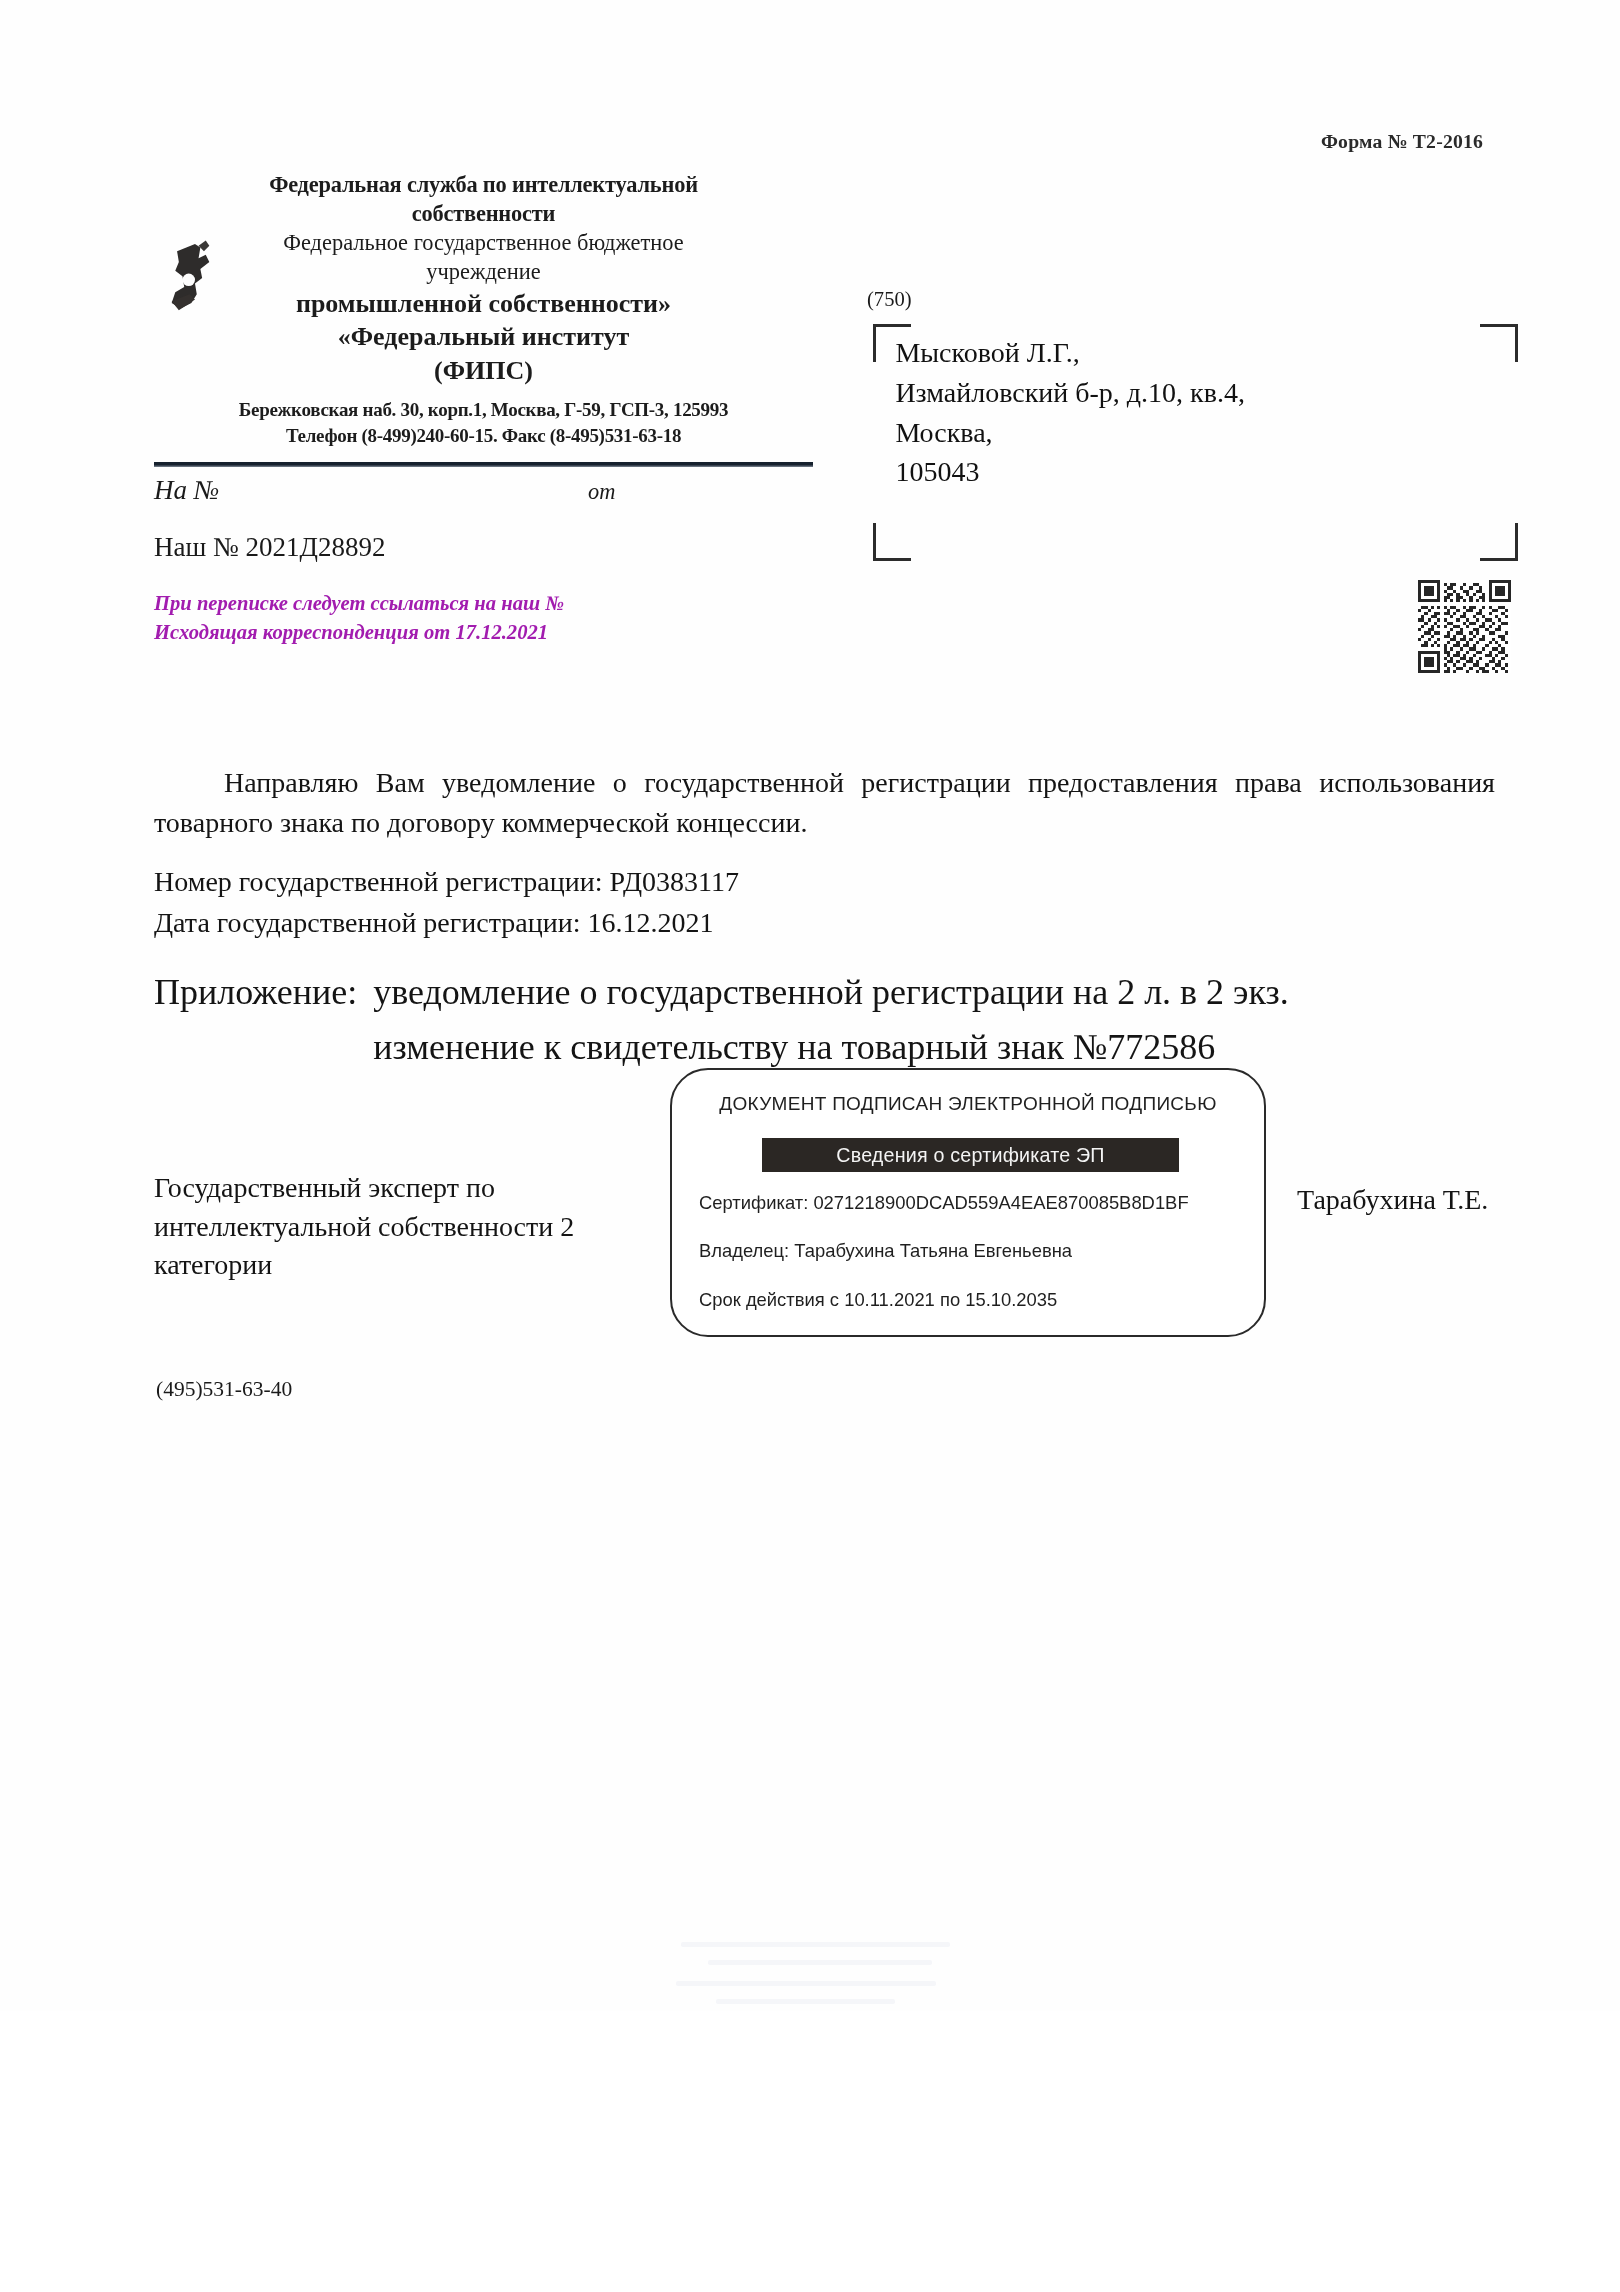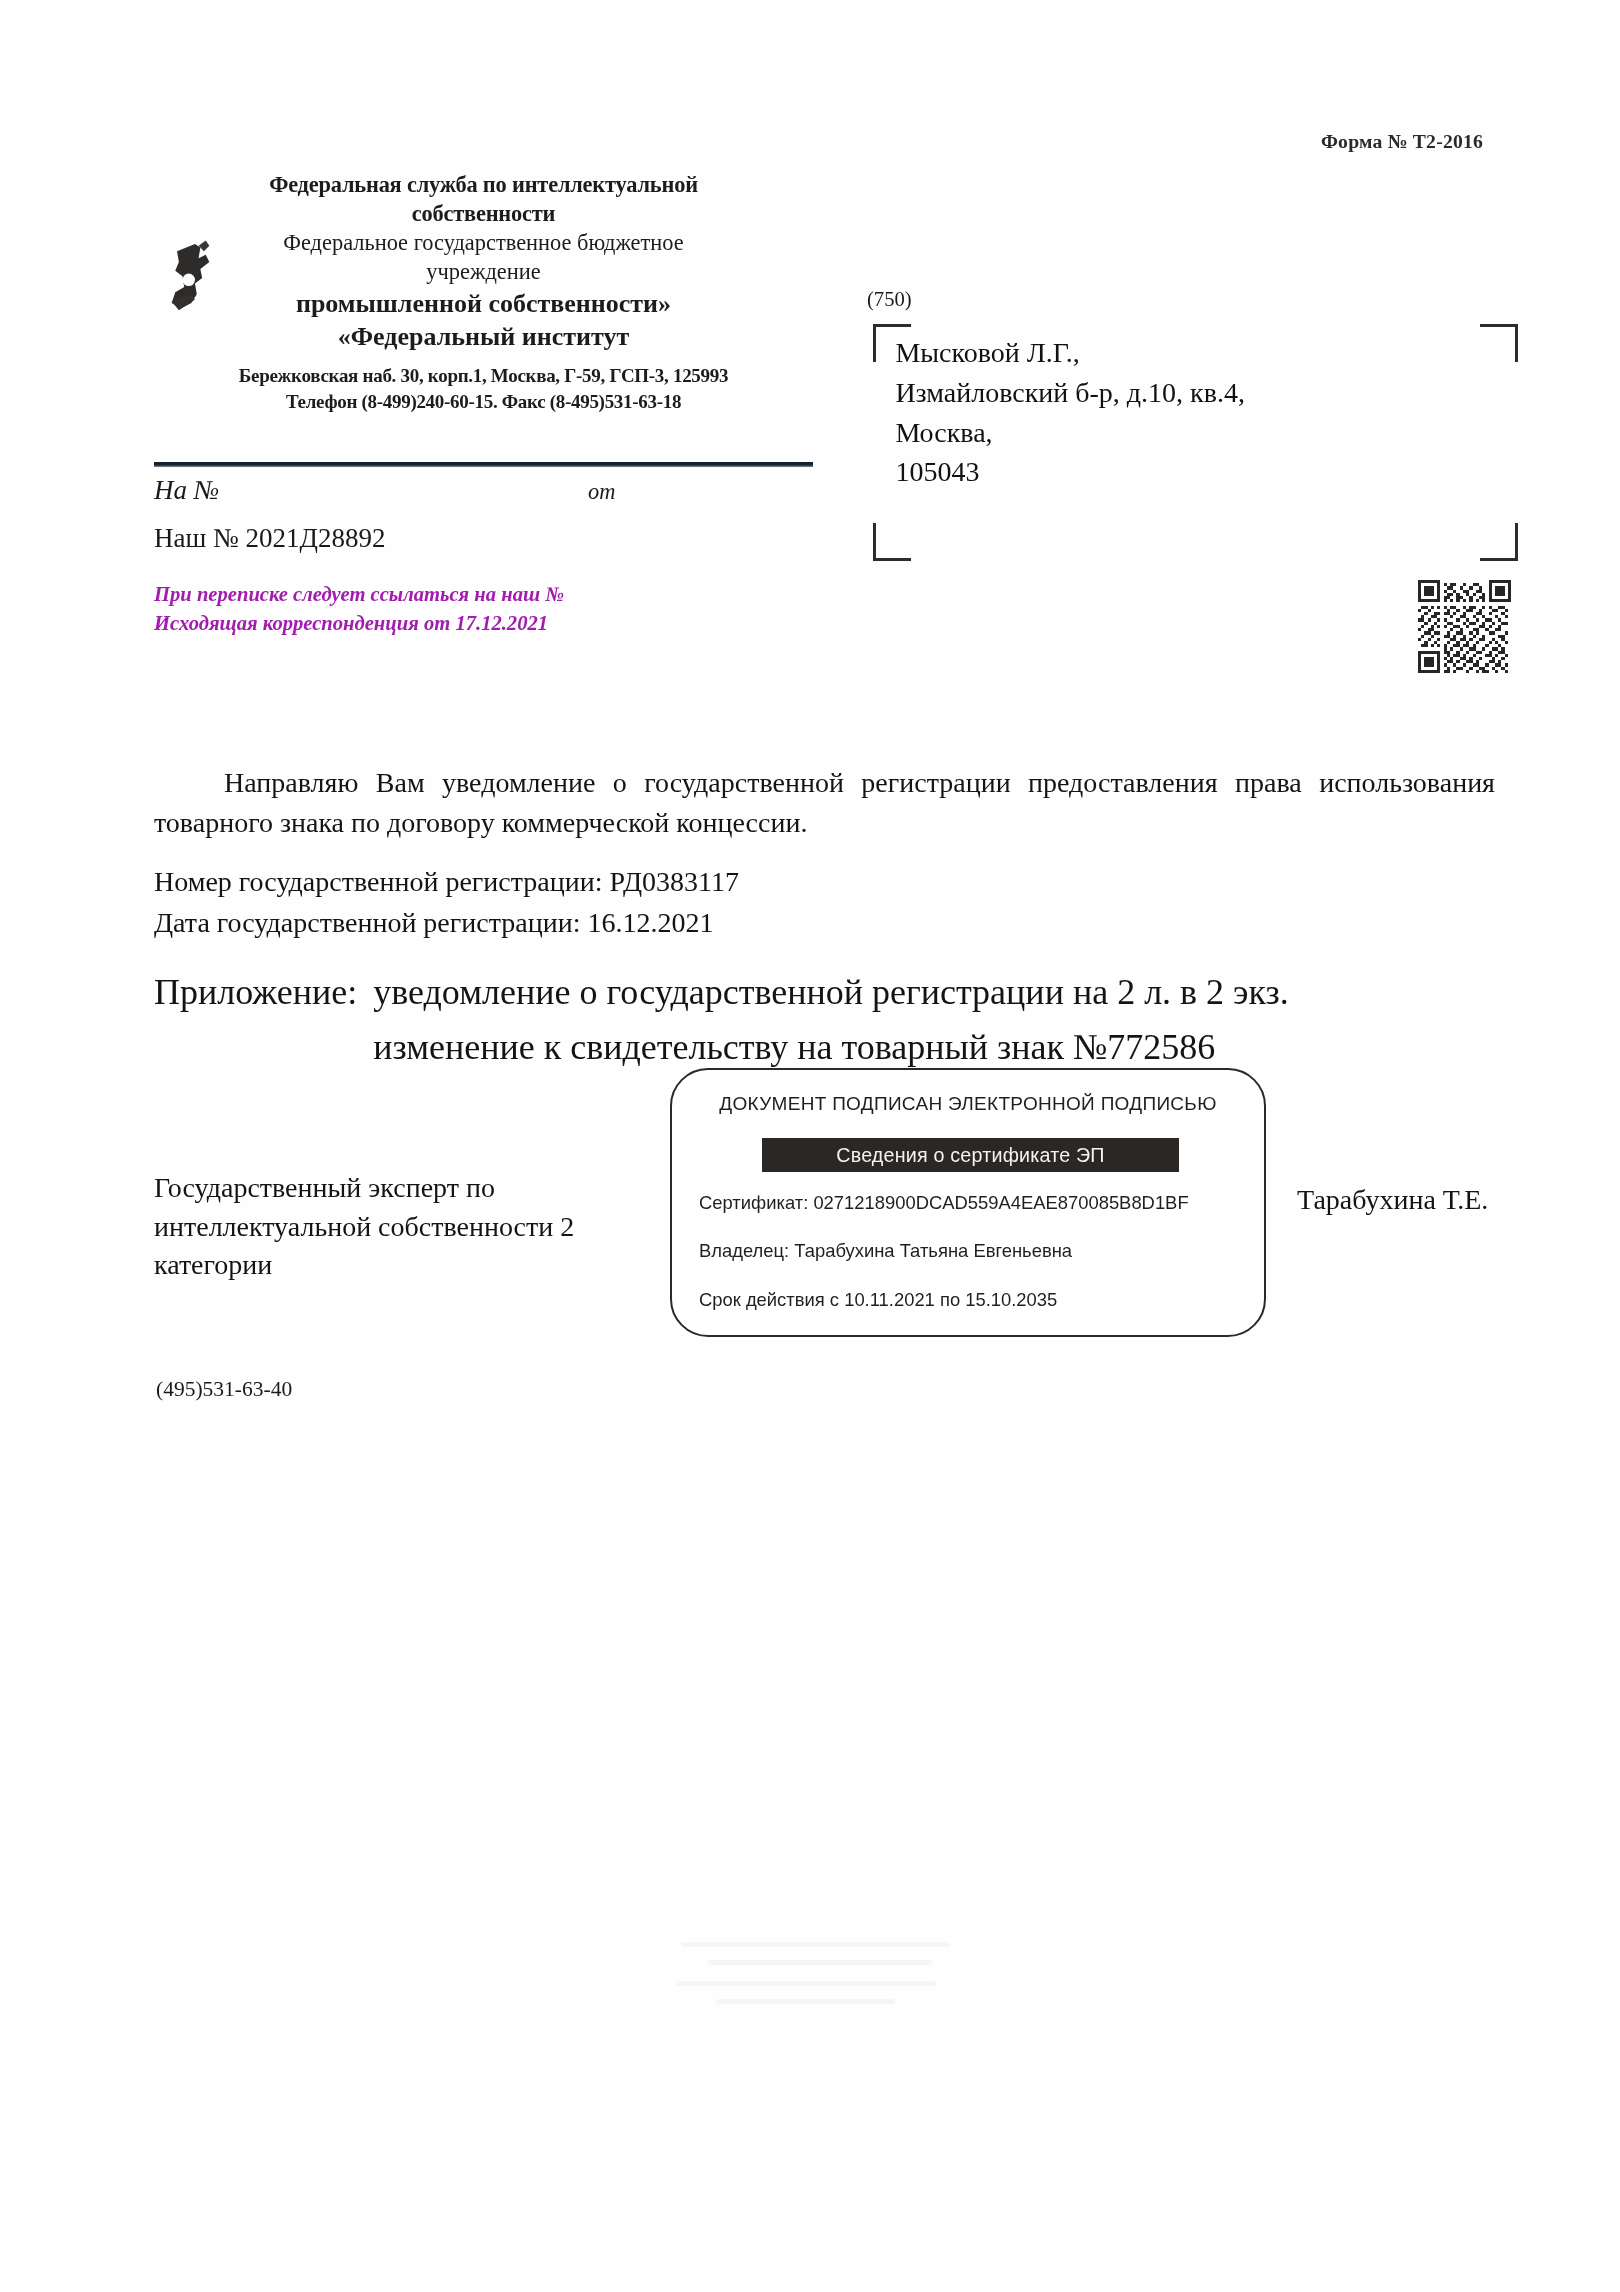--- a/index.html
+++ b/index.html
@@ -260,6 +260,7 @@
     <div class="lh-reg">учреждение</div>
     <div class="lh-big">промышленной собственности»</div>
     <div class="lh-big">«Федеральный институт</div>
+    <div class="lh-big">(ФИПС)</div>
     <div id="lh-addr">
       <div class="lh-small">Бережковская наб. 30, корп.1, Москва, Г-59, ГСП-3, 125993</div>
       <div class="lh-small">Телефон (8-499)240-60-15. Факс (8-495)531-63-18</div>

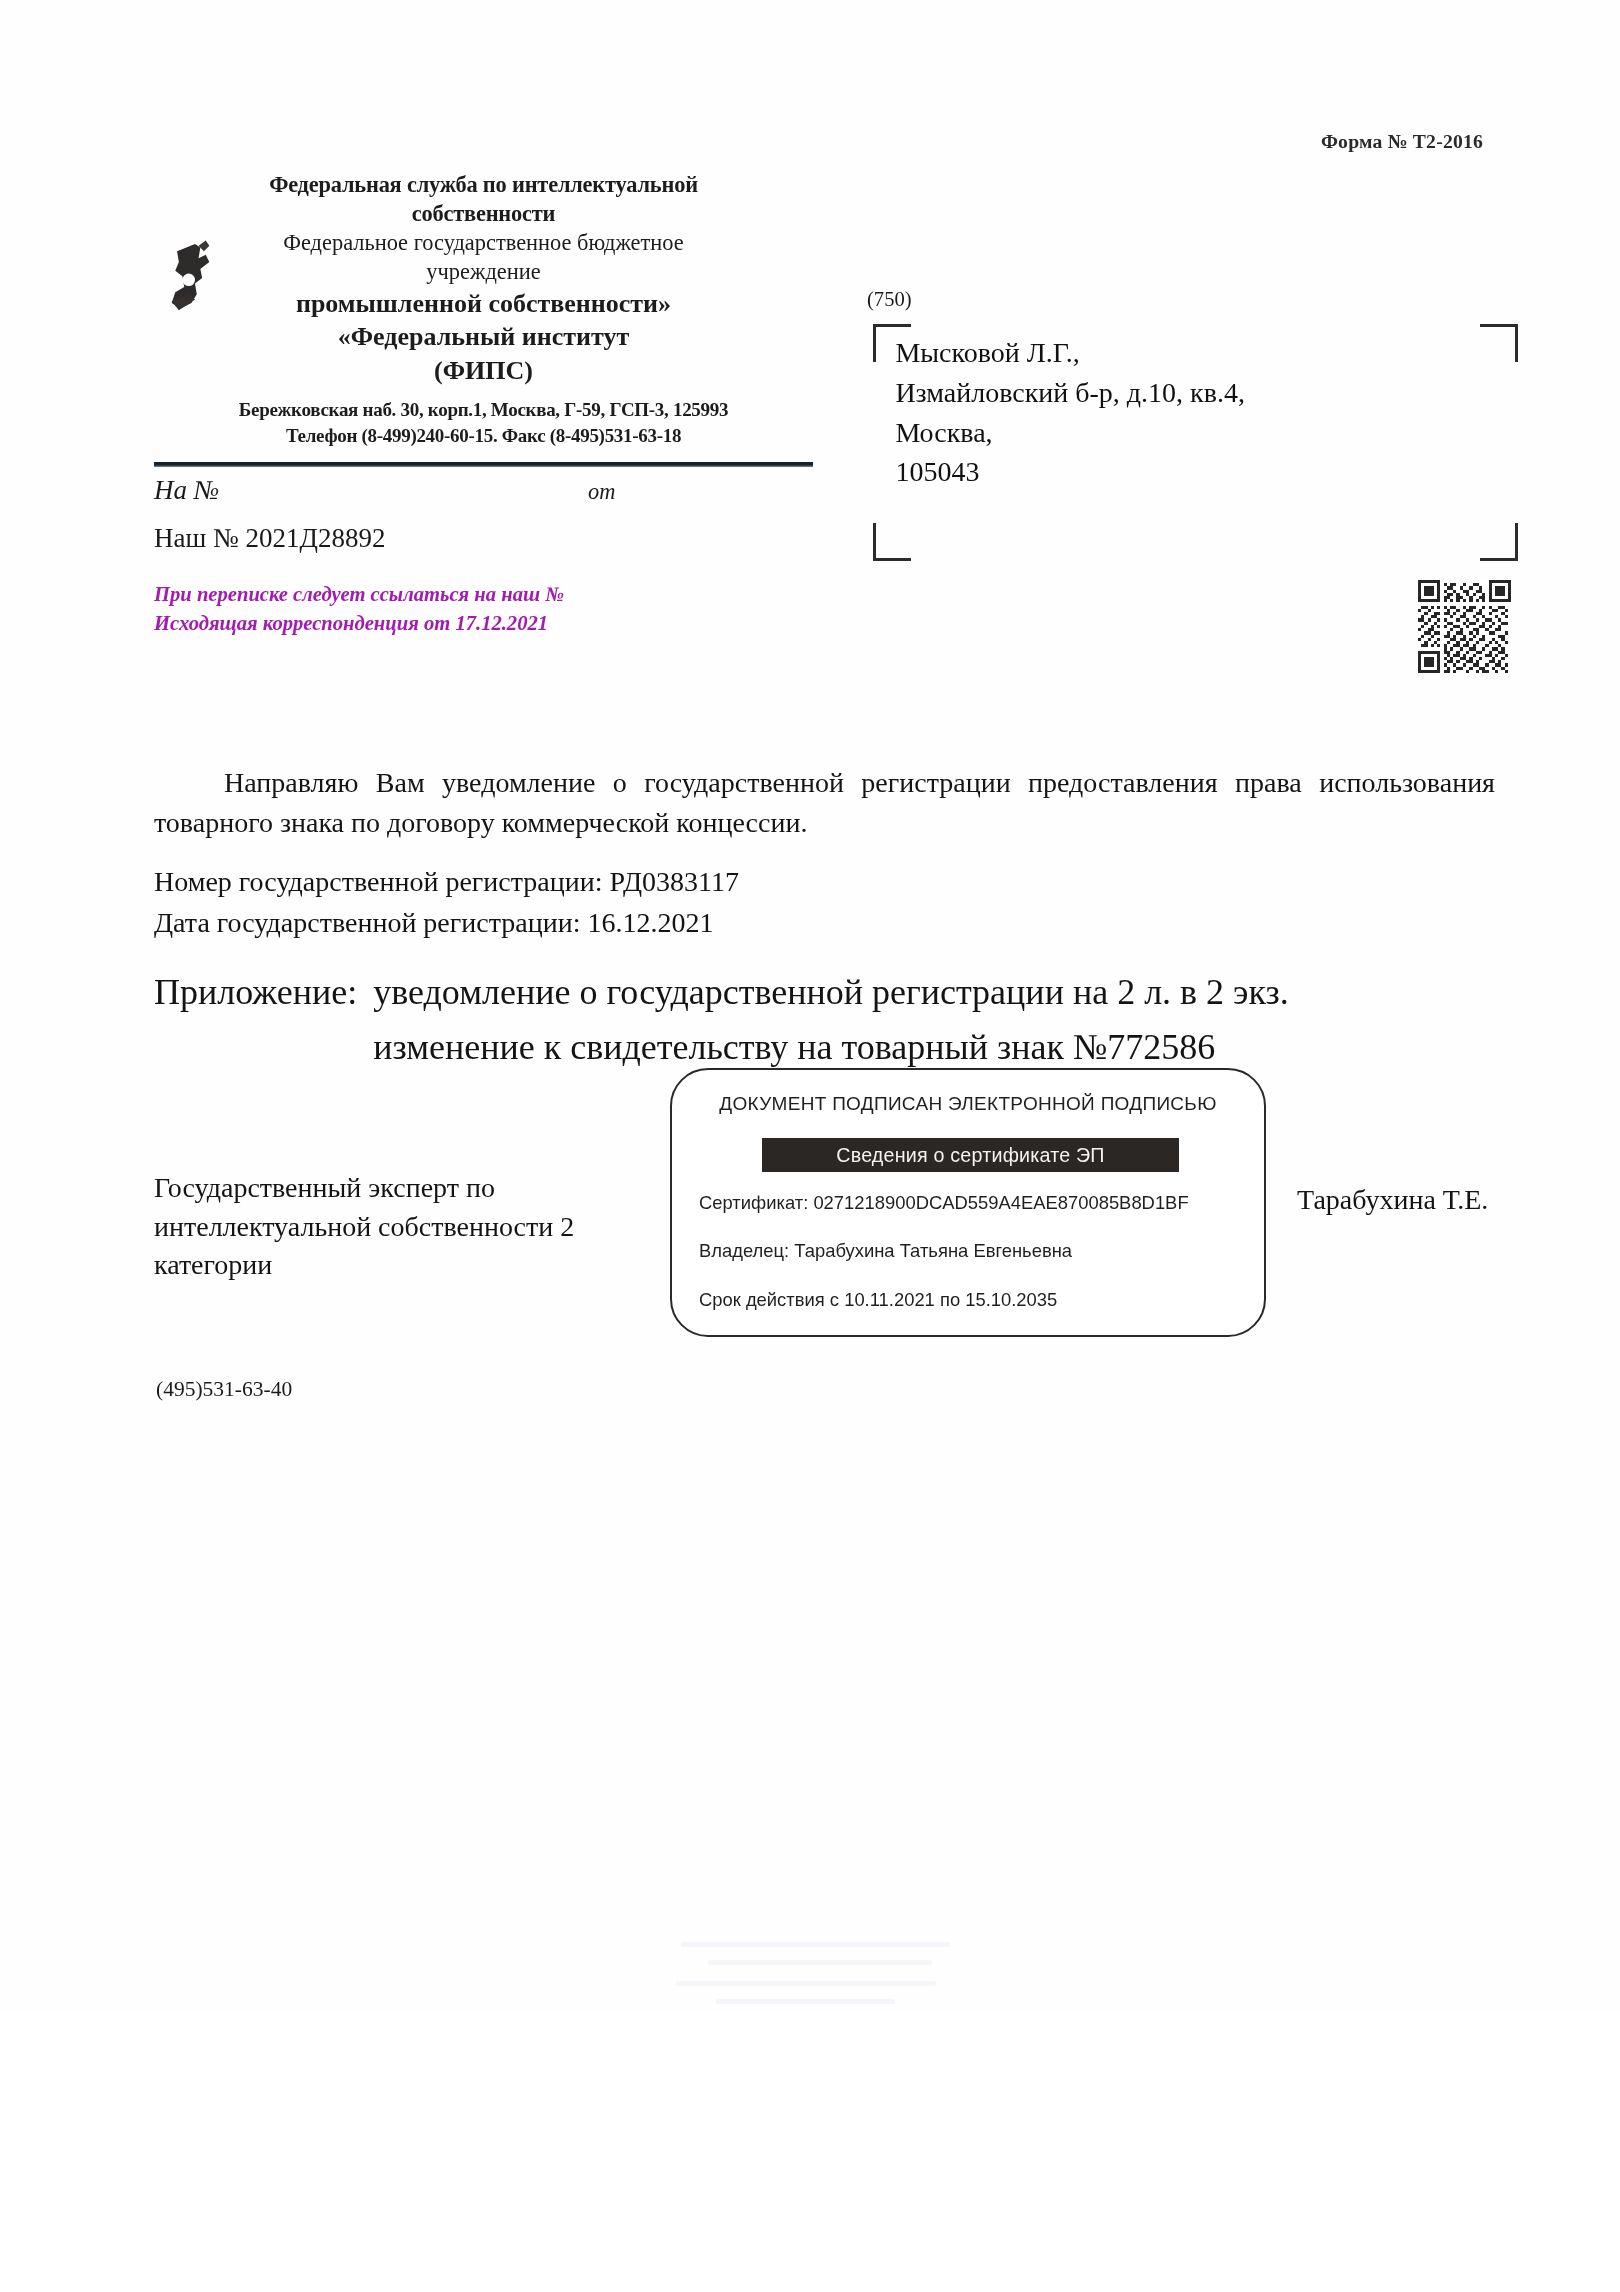--- a/index.html
+++ b/index.html
@@ -83,7 +83,7 @@
   #ref-na { position: absolute; left: 0; top: 0; }
   #ref-ot { position: absolute; left: 434px; top: 3.6px; font-size: 22.4px; }
   #ref-our {
-    margin-top: 5px;
+    margin-top: 14px;
     font-size: 27px;
   }
   #ref-note {

